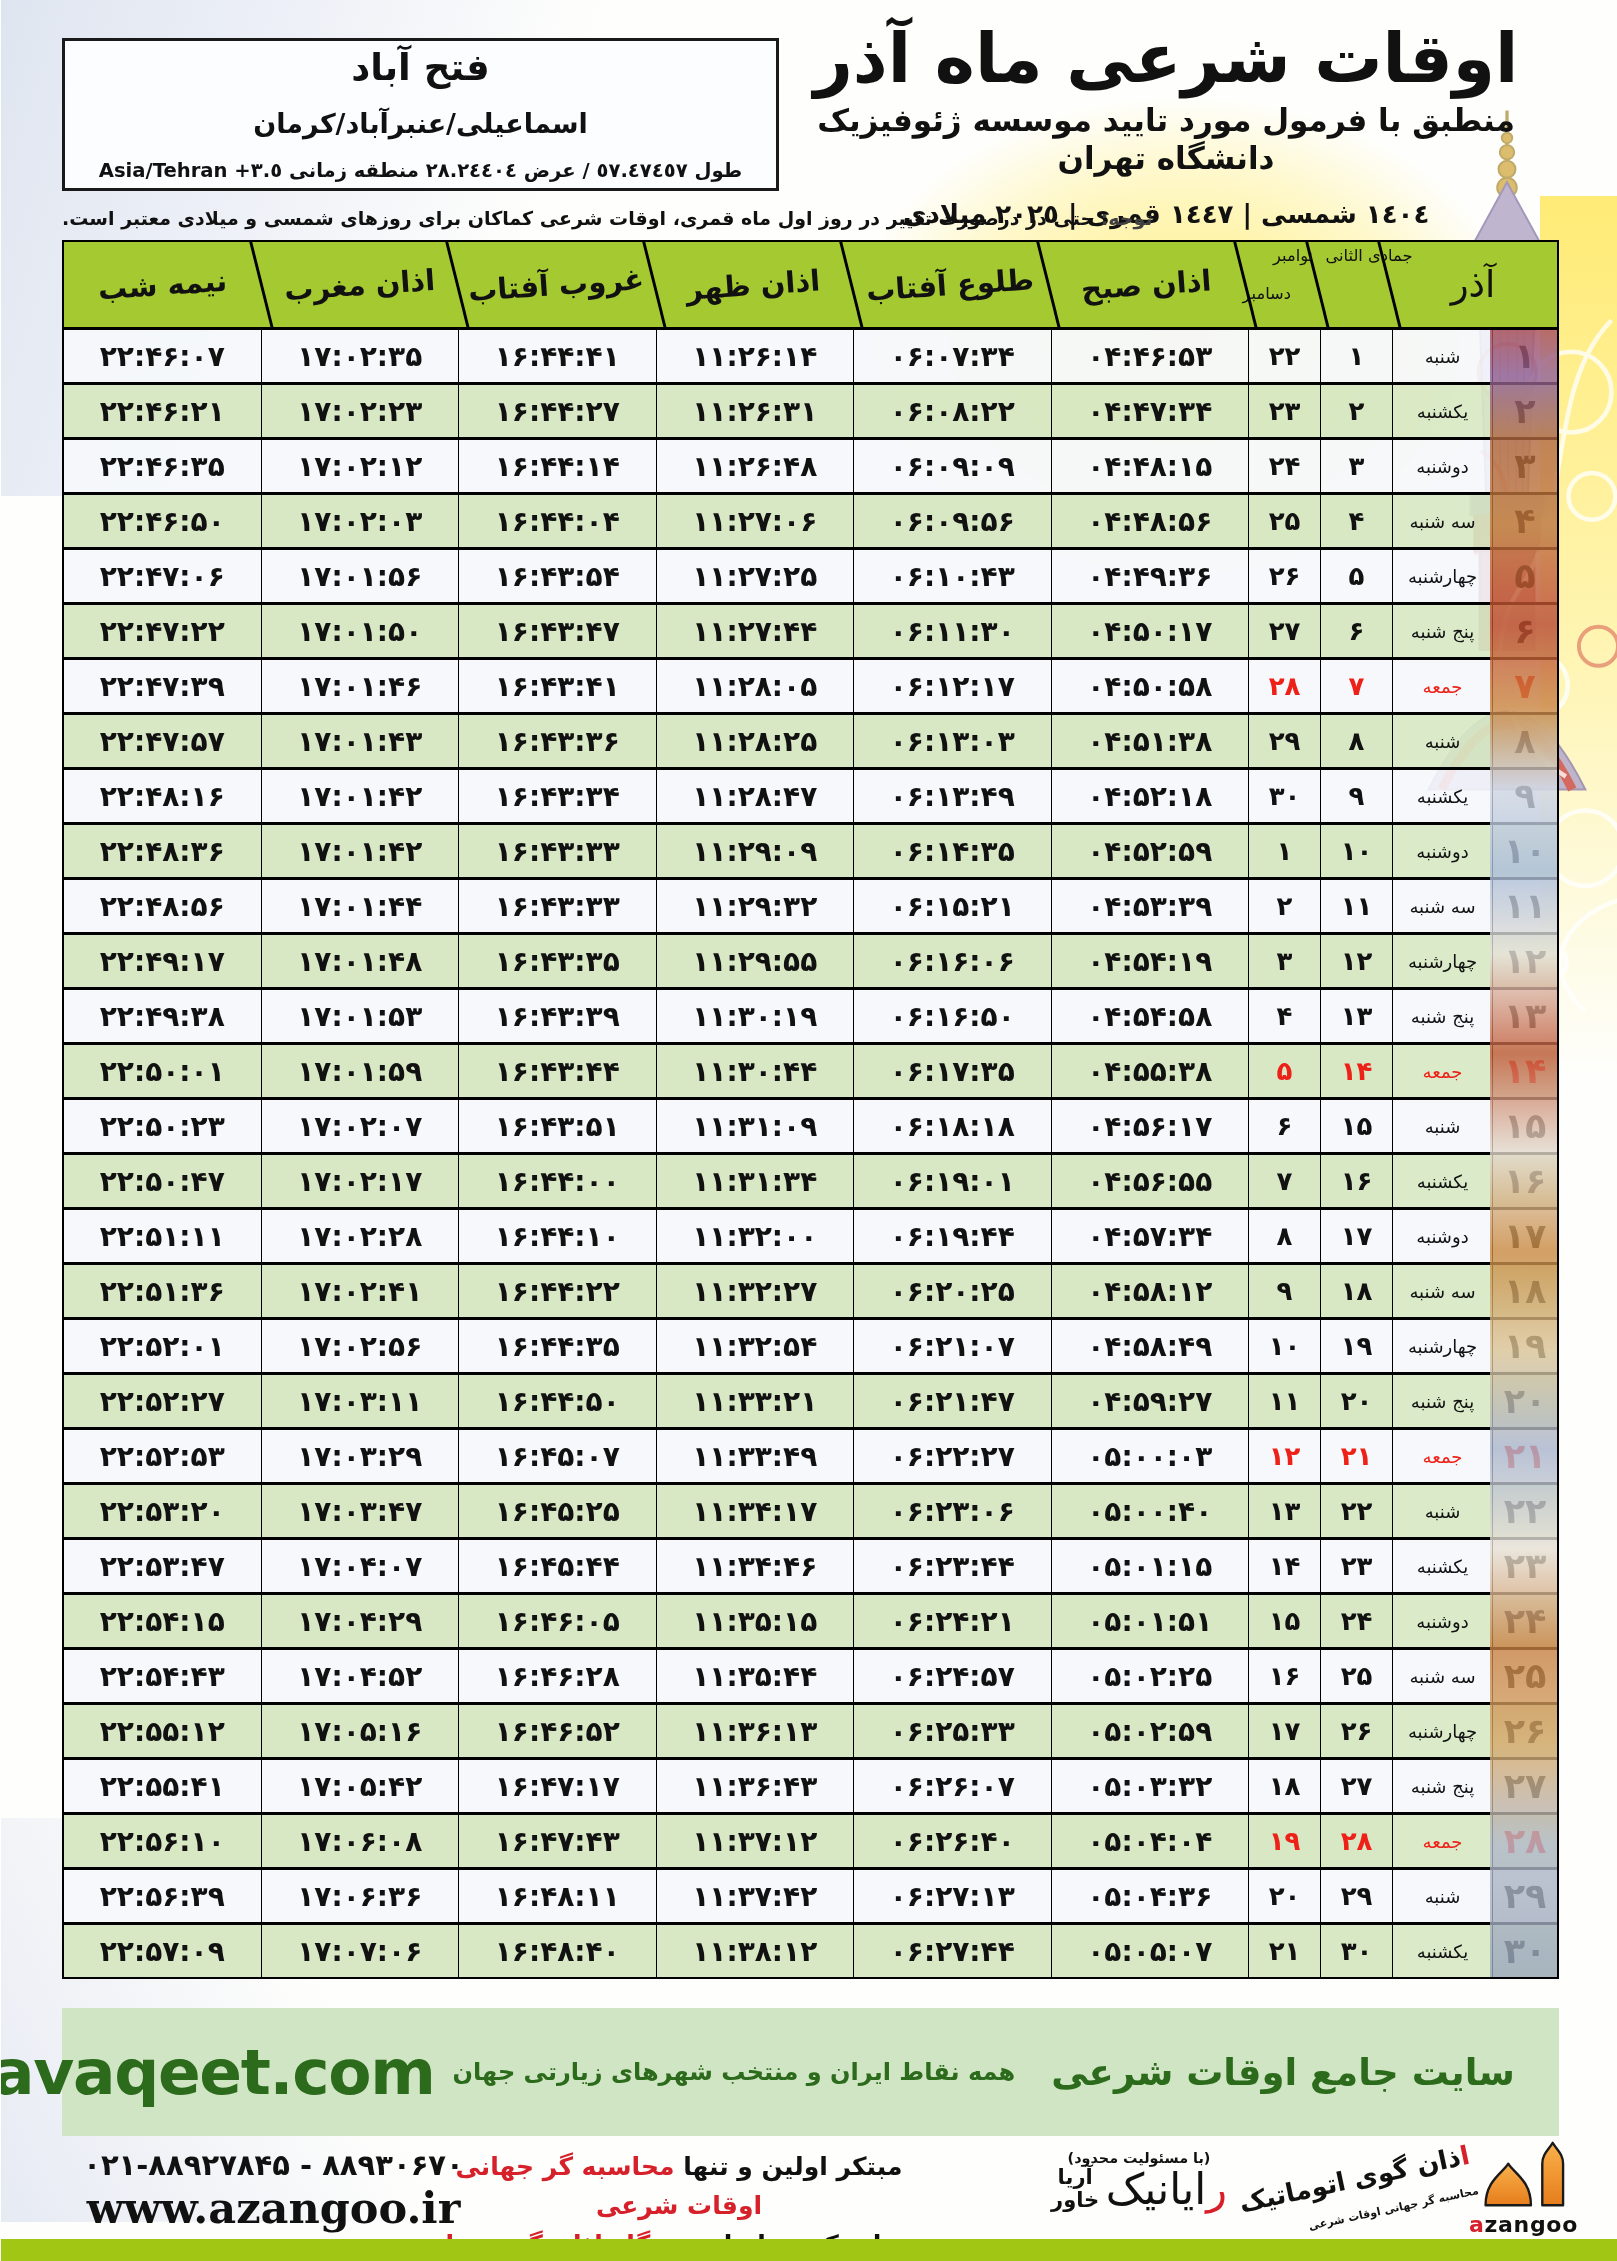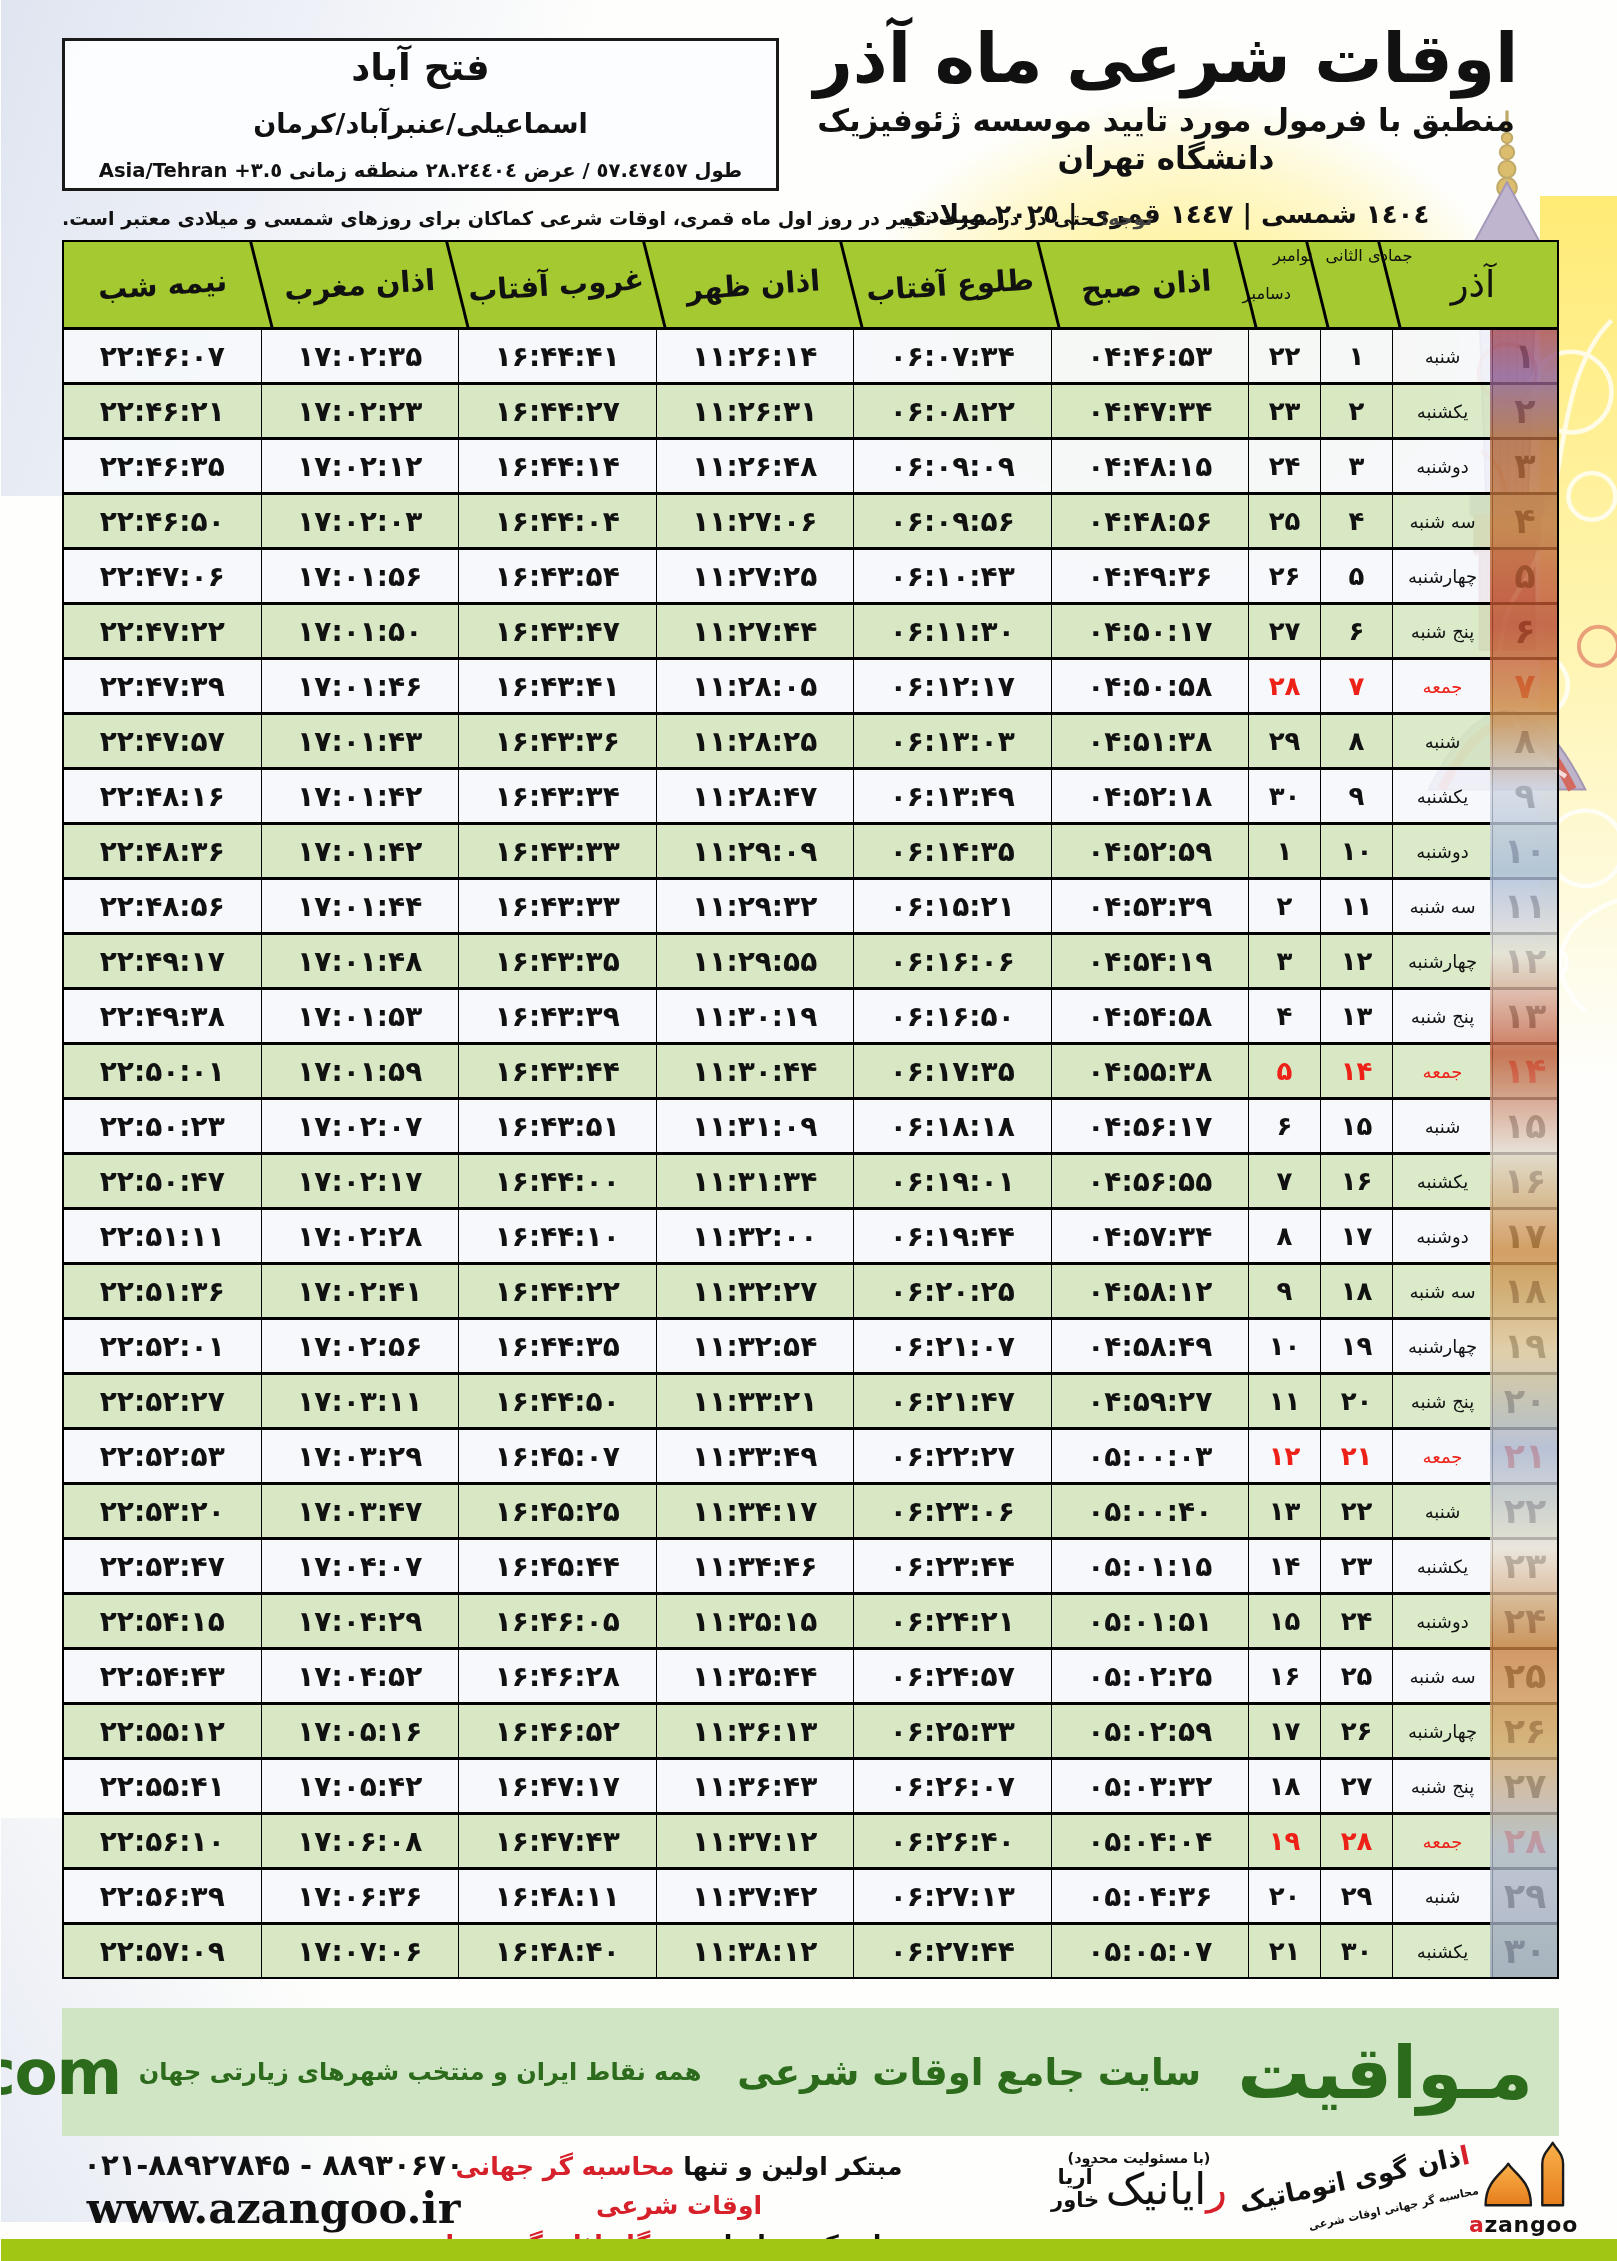--- a/index.html
+++ b/index.html
@@ -569,7 +569,6 @@
 </section>
 
 <section class="mavaqeet-band">
-  <div class="mv-brand">مـواقیت</div>
   <div class="mv-sep"></div>
   <div class="mv-tag1">سایت جامع اوقات شرعی</div>
   <div class="mv-sep"></div>

